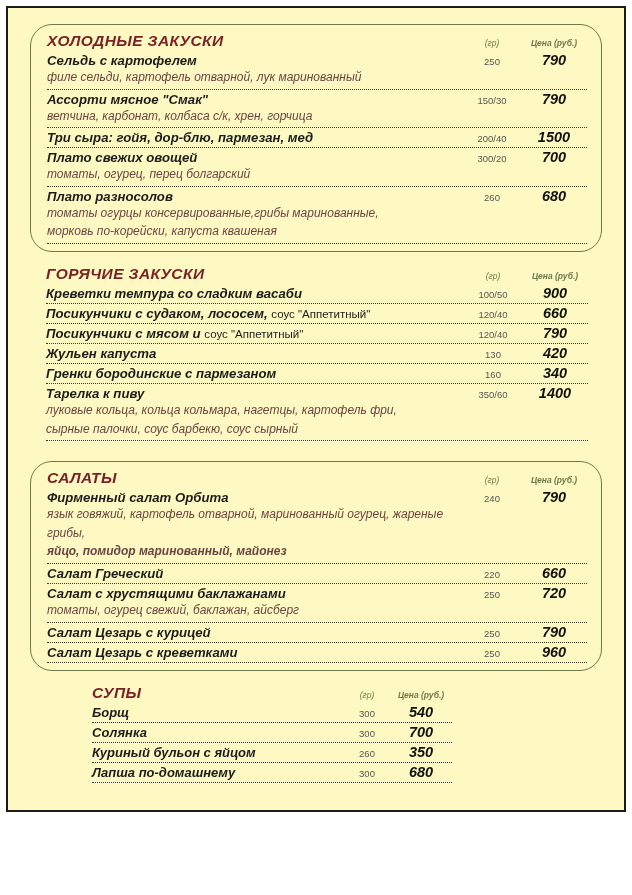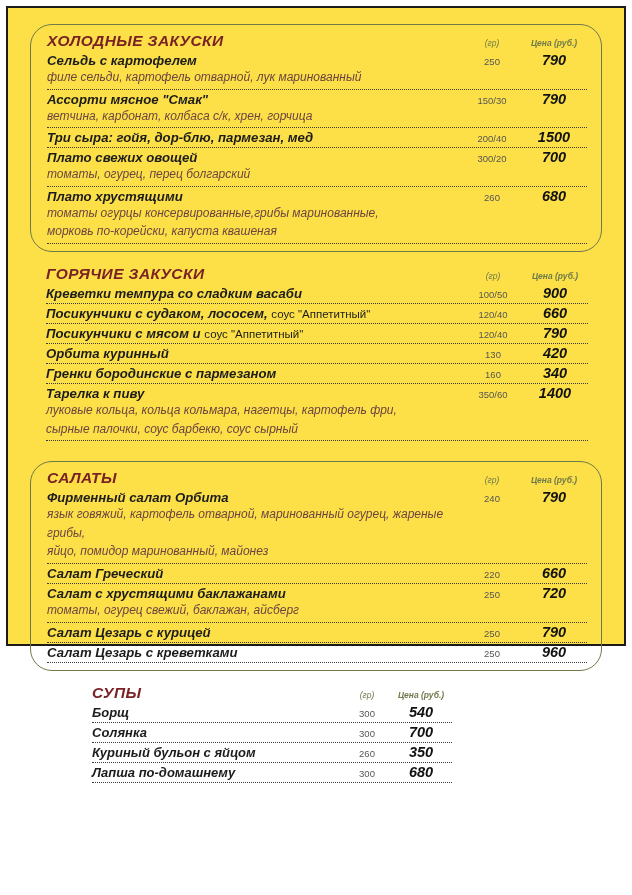--- a/index.html
+++ b/index.html
@@ -23,9 +23,9 @@
     left: 6px;
     top: 6px;
     width: 620px;
-    height: 640px;
+    height: 806px;
     border: 2px solid #1b1b1b;
-    background: #fde047;
+    background: #fef9c3;
   }
 
   #menu-sheet {

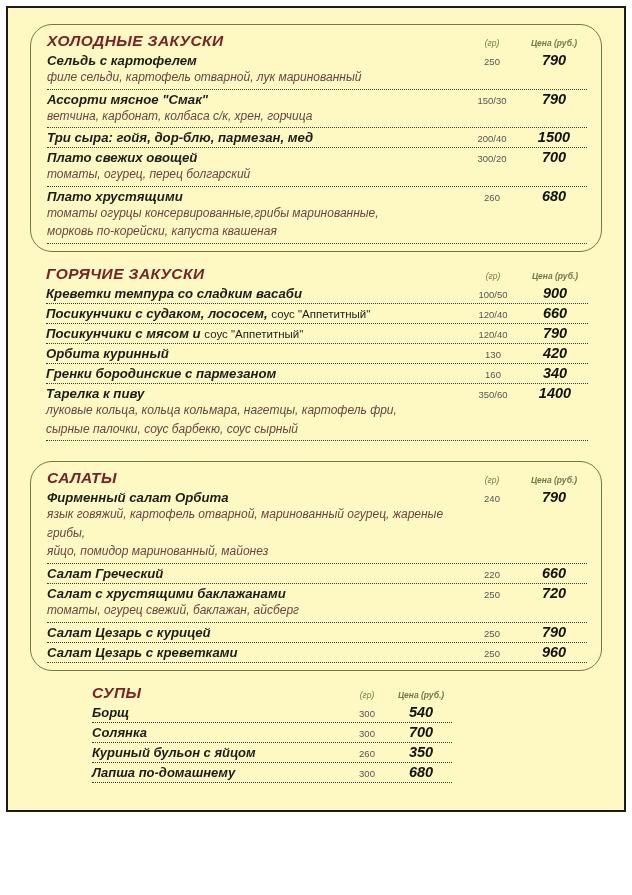--- a/index.html
+++ b/index.html
@@ -189,7 +189,7 @@
         </div>
         <div class="dish">
           <div class="dish-main">
-            <div class="dish-name"><span>Плато хрустящими</span></div>
+            <div class="dish-name"><span>Плато разносолов</span></div>
             <div class="dish-gram">260</div>
             <div class="dish-price">680</div>
           </div>

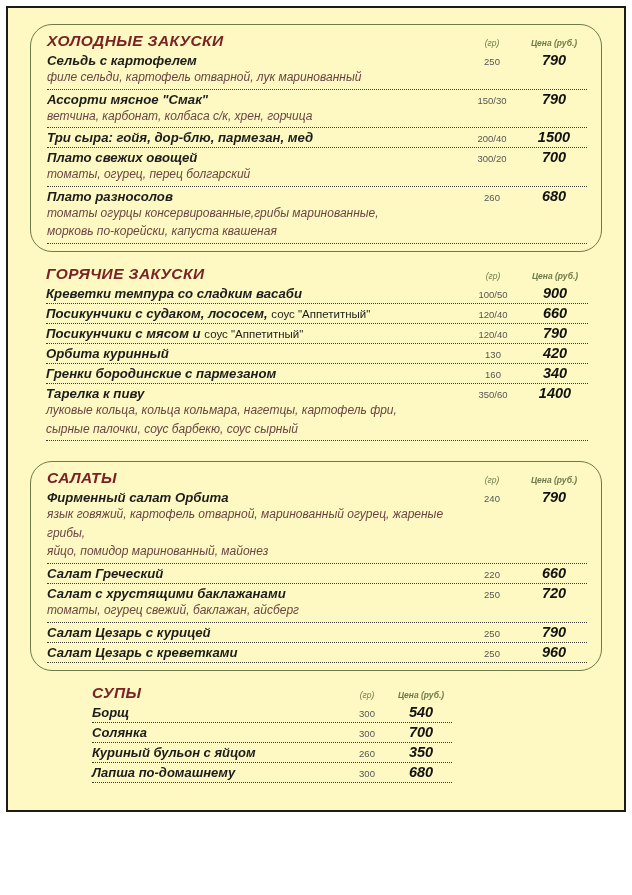--- a/index.html
+++ b/index.html
@@ -226,7 +226,7 @@
         </div>
         <div class="dish">
           <div class="dish-main">
-            <div class="dish-name"><span>Орбита куринный</span></div>
+            <div class="dish-name"><span>Жульен капуста</span></div>
             <div class="dish-gram">130</div>
             <div class="dish-price">420</div>
           </div>

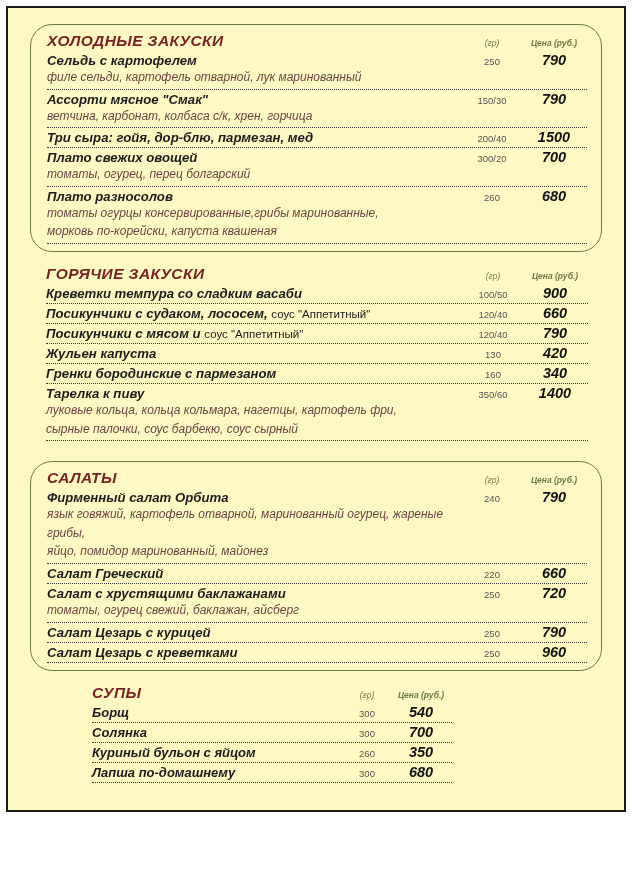--- a/index.html
+++ b/index.html
@@ -262,7 +262,7 @@
             <div class="dish-price">790</div>
           </div>
           <div class="dish-desc" style="color: rgb(107, 68, 66);">язык говяжий, картофель отварной, маринованный огурец, жареные грибы,</div>
-          <div class="dish-desc" style="color: rgb(107, 68, 66);">яйцо, помидор маринованный, майонез</div>
+          <div class="dish-desc" style="color: rgb(107, 68, 66); font-weight: bold;">яйцо, помидор маринованный, майонез</div>
         </div>
         <div class="dish">
           <div class="dish-main">

